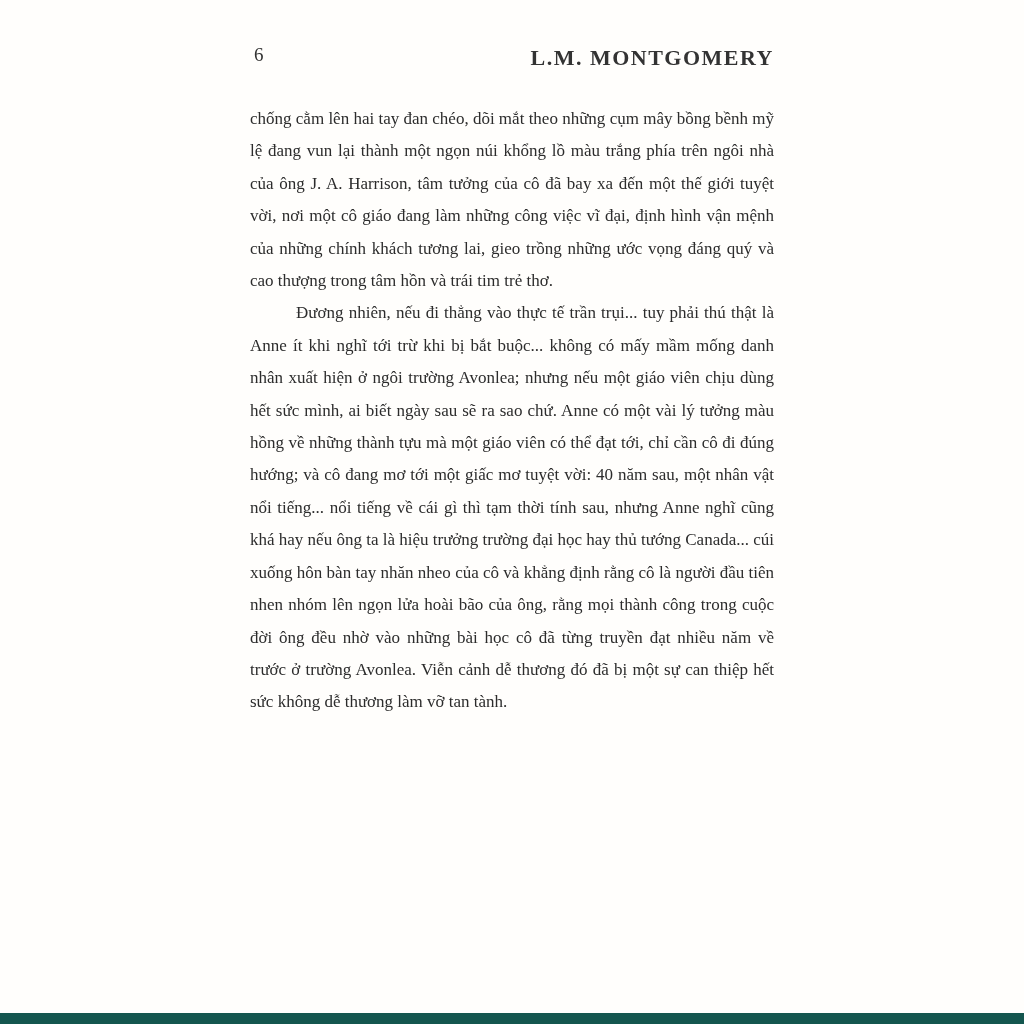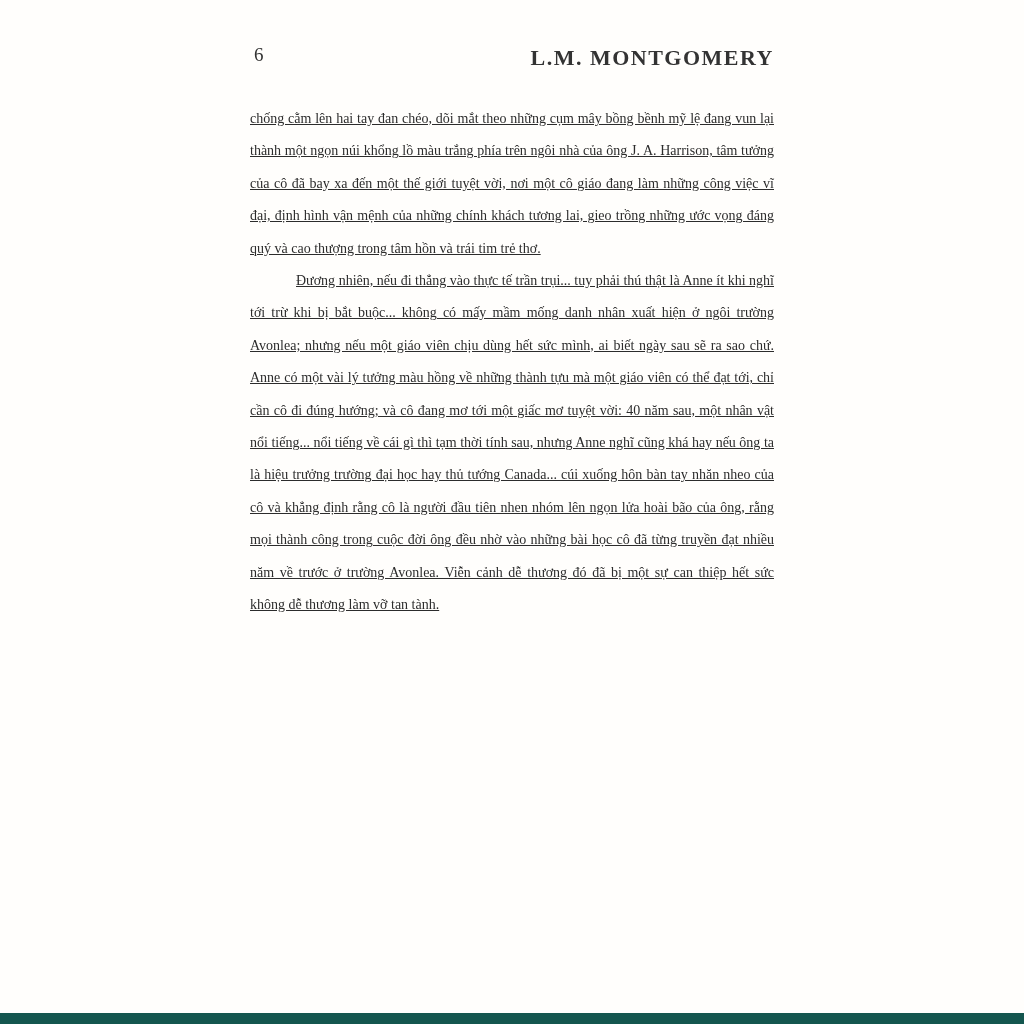--- a/index.html
+++ b/index.html
@@ -48,11 +48,10 @@
     top: 103px;
     left: 250px;
     width: 524px;
-    font-size: 14px;
+    font-size: 17px;
     line-height: 32.4px;
     text-align: justify;
     color: #2c2c2c;
-    text-decoration: underline;
   }
   .body-text p {
     margin: 0;

